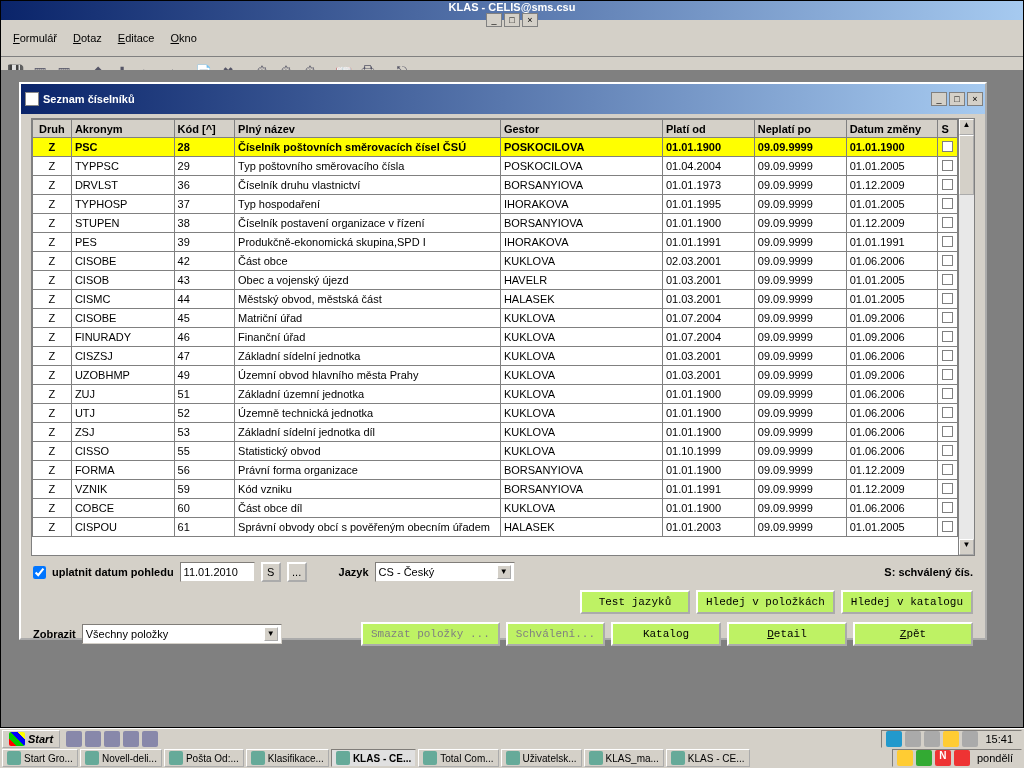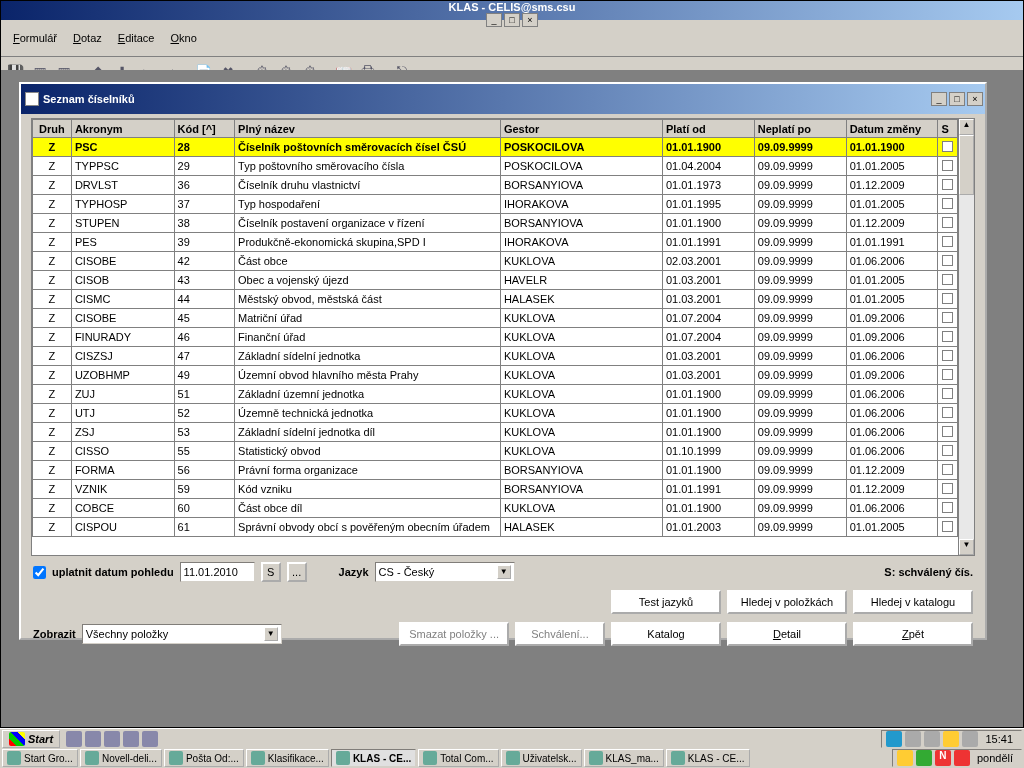--- a/index.html
+++ b/index.html
@@ -57,7 +57,7 @@
 .combo { background: #fff; border: 1px inset #d4d0c8; padding: 1px 3px; height: 20px; font-size: 11px; display: flex; align-items: center; justify-content: space-between; }
 .combo-arrow { width: 14px; height: 14px; background: #d4d0c8; border: 1px outset #fff; font-size: 8px; text-align: center; line-height: 12px; }
 .small-btn { width: 20px; height: 20px; background: #d4d0c8; border: 2px outset #fff; font-size: 11px; text-align: center; }
-.btn { height: 24px; background: #ffffff; border: 2px outset #fff; padding: 0 8px; font-size: 11px; min-width: 90px; }
+.btn { height: 24px; background: #bef264; border: 2px outset #fff; padding: 0 8px; font-size: 11px; min-width: 90px; font-family: Liberation Mono, monospace; }
 .btn[disabled] { color: #808080; }
 .checkbox-real { width: 13px; height: 13px; }
 

